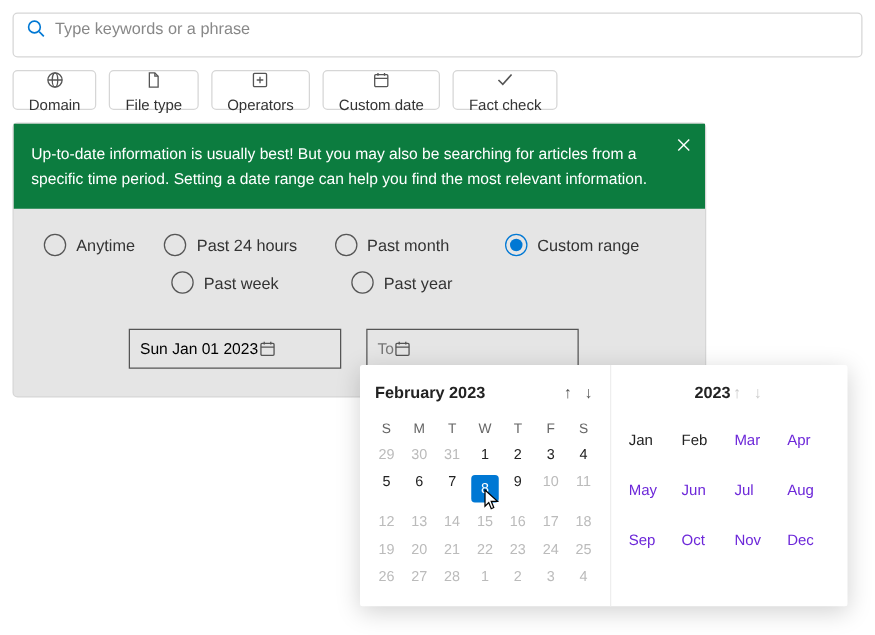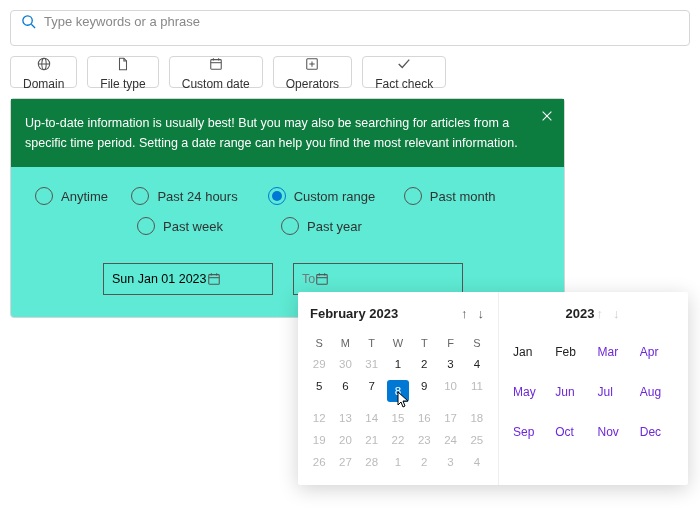--- a/index.html
+++ b/index.html
@@ -4,7 +4,7 @@
 <style>
   * { box-sizing: border-box; margin: 0; padding: 0; font-family: "Segoe UI", -apple-system, sans-serif; }
   body { background: #fff; width: 700px; height: 508px; overflow: hidden; padding: 10px 10px 0 10px; position: relative; }
-  .search-bar { border: 1px solid #d6d6d6; border-radius: 4px; height: 36px; display: flex; align-items: flex-end; padding: 16px 10px; gap: 8px; margin-bottom: 10px; }
+  .search-bar { border: 1px solid #d6d6d6; border-radius: 4px; height: 36px; display: flex; align-items: flex-start; padding: 4px 10px; gap: 8px; margin-bottom: 10px; }
   .search-bar input { border: none; outline: none; flex: 1; font-size: 13px; color: #333; }
   .search-bar input::placeholder { color: #888; }
   .filter-row { display: flex; gap: 10px; margin-bottom: 10px; }

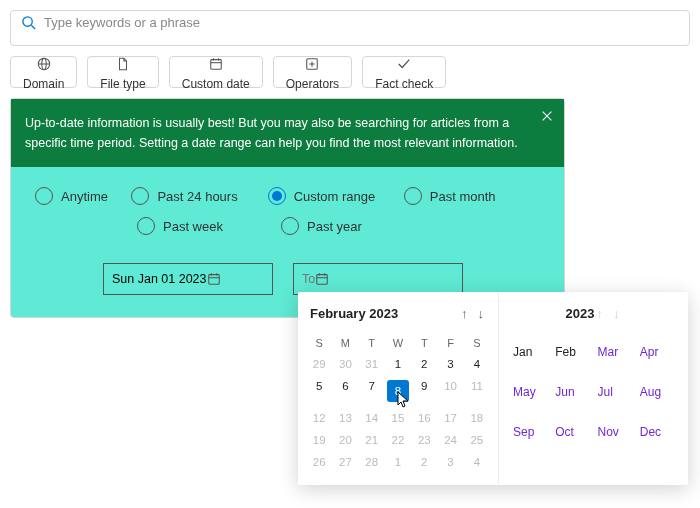--- a/index.html
+++ b/index.html
@@ -71,20 +71,20 @@
   </button>
   <button class="filter-btn">
     <svg width="14" height="14" viewBox="0 0 16 16" fill="none" stroke="#555" stroke-width="1.2">
+        <rect x="2" y="2" width="12" height="12" rx="1"></rect>
+        <line x1="8" y1="5" x2="8" y2="11"></line>
+        <line x1="5" y1="8" x2="11" y2="8"></line>
+      </svg>
+    <span>Operators</span>
+  </button>
+  <button class="filter-btn">
+    <svg width="14" height="14" viewBox="0 0 16 16" fill="none" stroke="#555" stroke-width="1.2">
         <rect x="2" y="3" width="12" height="11" rx="1"></rect>
         <line x1="2" y1="6.5" x2="14" y2="6.5"></line>
         <line x1="5" y1="1.5" x2="5" y2="4"></line>
         <line x1="11" y1="1.5" x2="11" y2="4"></line>
       </svg>
     <span>Custom date</span>
-  </button>
-  <button class="filter-btn">
-    <svg width="14" height="14" viewBox="0 0 16 16" fill="none" stroke="#555" stroke-width="1.2">
-        <rect x="2" y="2" width="12" height="12" rx="1"></rect>
-        <line x1="8" y1="5" x2="8" y2="11"></line>
-        <line x1="5" y1="8" x2="11" y2="8"></line>
-      </svg>
-    <span>Operators</span>
   </button>
   <button class="filter-btn">
     <svg width="14" height="14" viewBox="0 0 16 16" fill="none" stroke="#555" stroke-width="1.5">

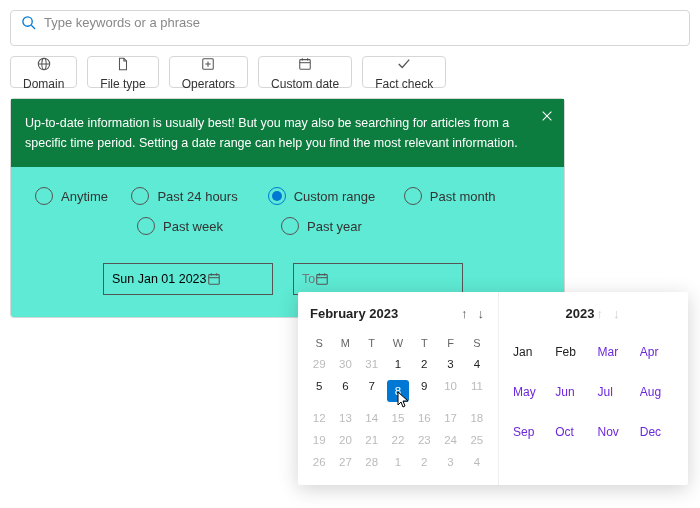--- a/index.html
+++ b/index.html
@@ -10,7 +10,7 @@
   .filter-row { display: flex; gap: 10px; margin-bottom: 10px; }
   .filter-btn { border: 1px solid #d6d6d6; border-radius: 4px; height: 32px; padding: 0 12px; display: flex; align-items: center; gap: 6px; background: #fff; font-size: 12px; color: #333; cursor: pointer; flex-direction: column; }
   .filter-btn svg, .search-bar svg { flex-shrink: 0; }
-  .panel { border: 1px solid #d6d6d6; border-radius: 4px; background: #5eead4; width: 555px; }
+  .panel { border: 1px solid #d6d6d6; border-radius: 4px; background: #e5e5e5; width: 555px; }
   .tip { background: #0c7c3f; color: #fff; padding: 14px 40px 14px 14px; font-size: 12.5px; line-height: 1.6; position: relative; }
   .tip-close { position: absolute; right: 10px; top: 10px; cursor: pointer; color: #fff; }
   .radio-area { padding: 20px 24px 16px 24px; }

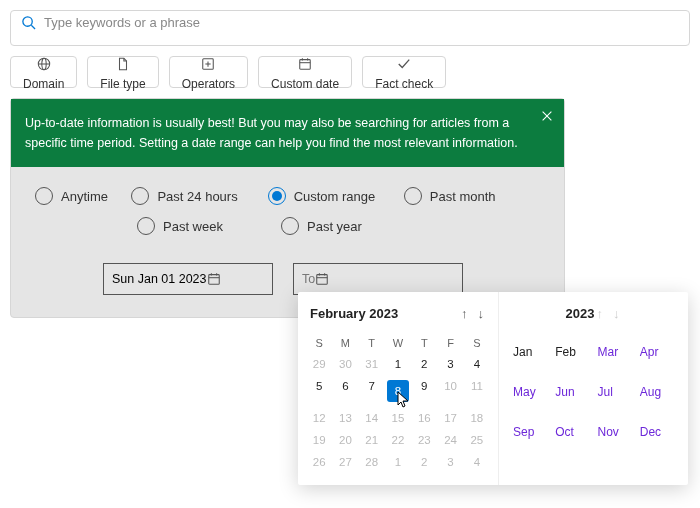--- a/index.html
+++ b/index.html
@@ -116,14 +116,14 @@
           <span>Past 24 hours</span>
         </div>
       <div class="radio-item">
+          <span class="radio-circle"></span>
+          <span>Past month</span>
+        </div>
+      <div class="radio-item">
           <span class="radio-circle sel">
             <span class="radio-dot"></span>
           </span>
           <span>Custom range</span>
-        </div>
-      <div class="radio-item">
-          <span class="radio-circle"></span>
-          <span>Past month</span>
         </div>
     </div>
     <div class="radio-row">

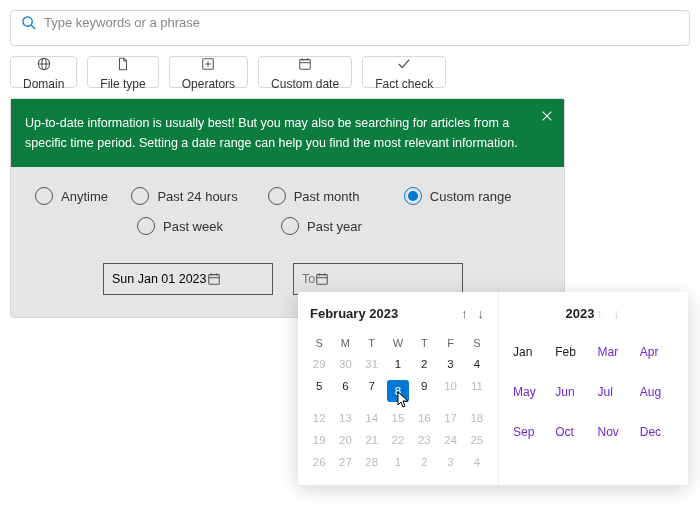--- a/index.html
+++ b/index.html
@@ -23,7 +23,7 @@
   .date-inputs { display: flex; gap: 20px; padding: 0 24px 22px 92px; }
   .date-field { border: 1px solid #555; height: 32px; width: 170px; display: flex; align-items: center; justify-content: flex-start; padding: 0 8px; font-size: 12.5px; cursor: pointer; }
   .date-field.placeholder { color: #777; }
-  .popover-wrap { position: absolute; top: 292px; left: 298px; display: flex; background: #fff; box-shadow: 0 4px 20px rgba(0,0,0,0.18); border-radius: 2px; }
+  .popover-wrap { position: absolute; top: 292px; left: 288px; display: flex; background: #fff; box-shadow: 0 4px 20px rgba(0,0,0,0.18); border-radius: 2px; }
   .cal { width: 200px; padding: 12px 8px; }
   .cal-header { display: flex; align-items: center; justify-content: space-between; padding: 0 4px 10px 4px; font-size: 13px; font-weight: 600; color: #222;}
   .cal-nav { display: flex; gap: 6px; }

